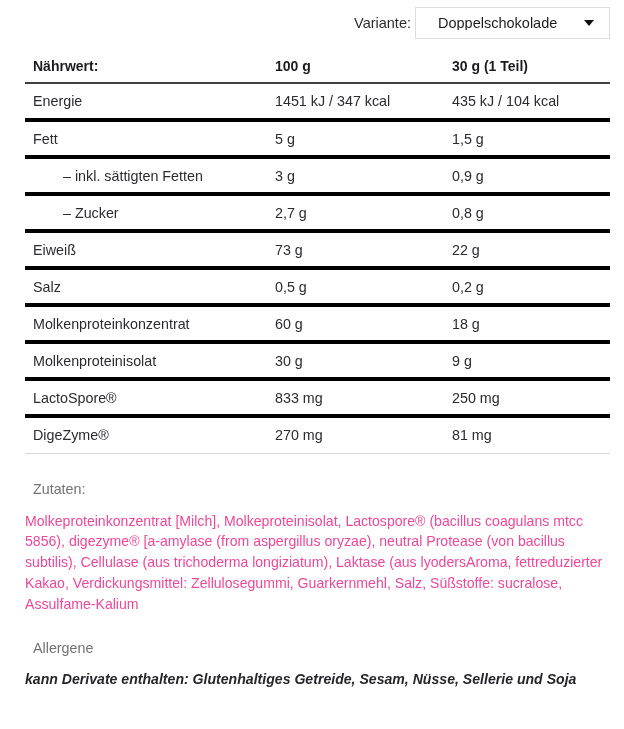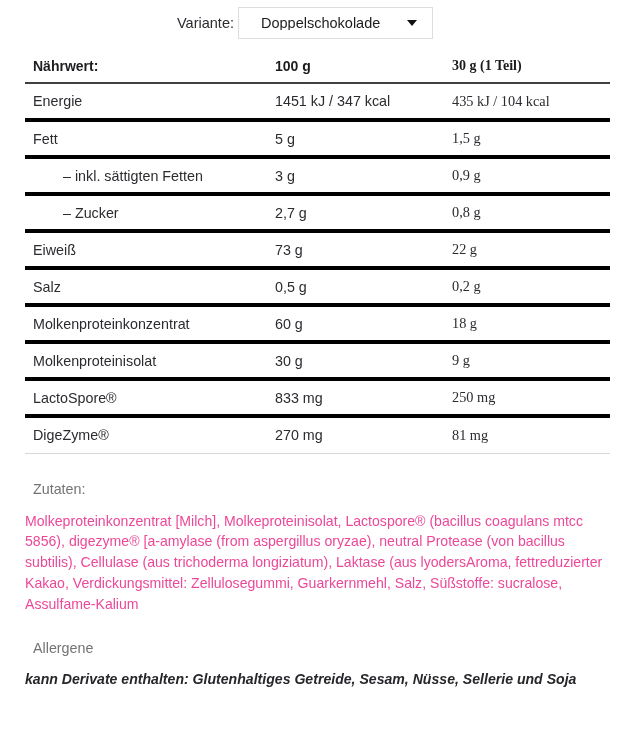--- a/index.html
+++ b/index.html
@@ -26,7 +26,7 @@
   .variant-row {
     display: flex;
     align-items: center;
-    justify-content: center;
+    justify-content: flex-end;
     gap: 4px;
     padding: 0 14px 0 0;
     height: 38px;

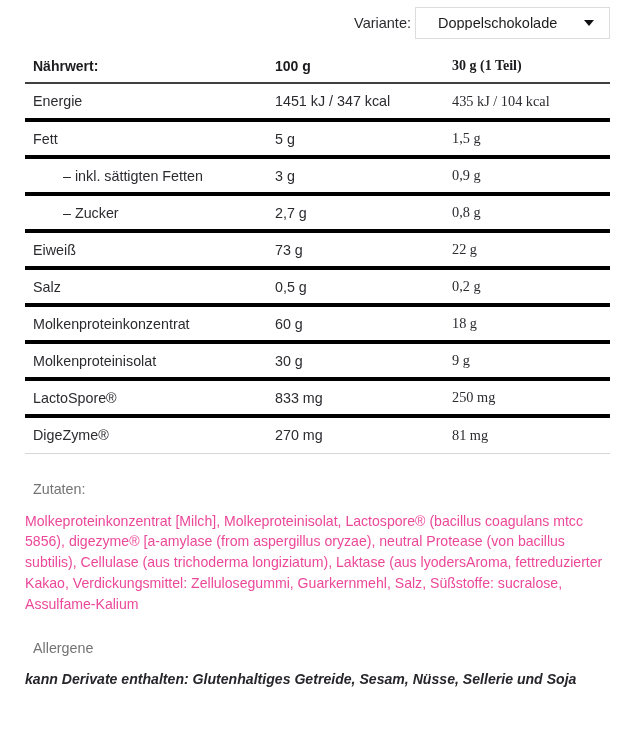--- a/index.html
+++ b/index.html
@@ -97,7 +97,7 @@
   }
   .col-name   { width: 250px; padding-left: 8px !important; }
   .col-v1     { width: 177px; }
-  .col-v2     { width: 158px; font-family: Liberation Serif, serif; }
+  .col-v2     { width: 158px; }
 
   table.nutrition thead tr {
     border-bottom: 2px solid #404040;

